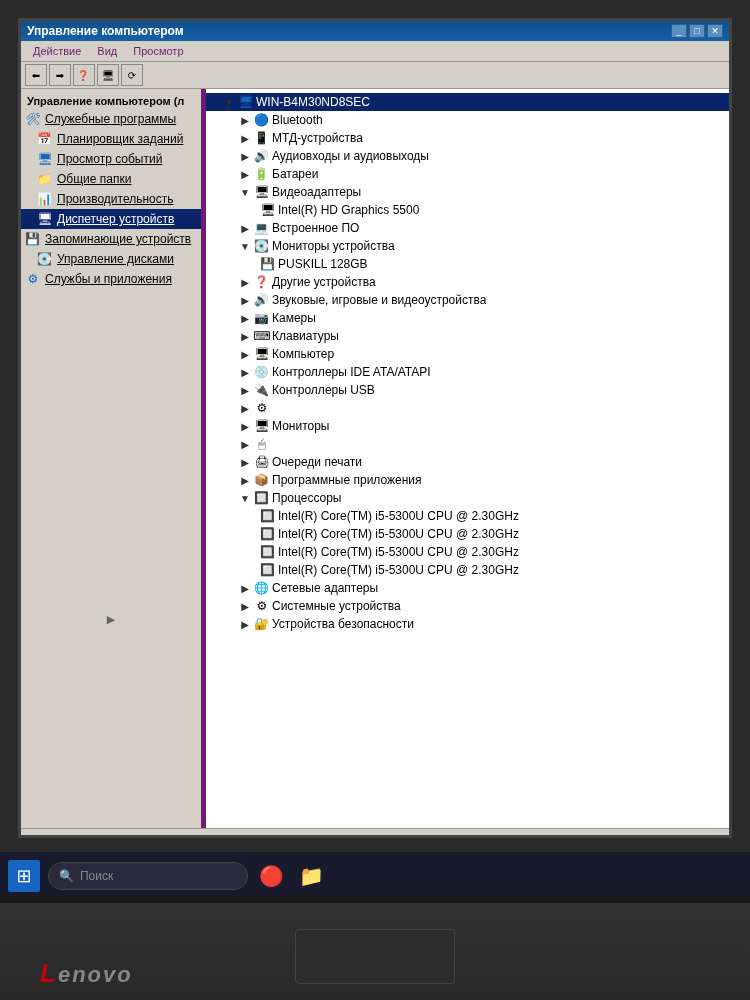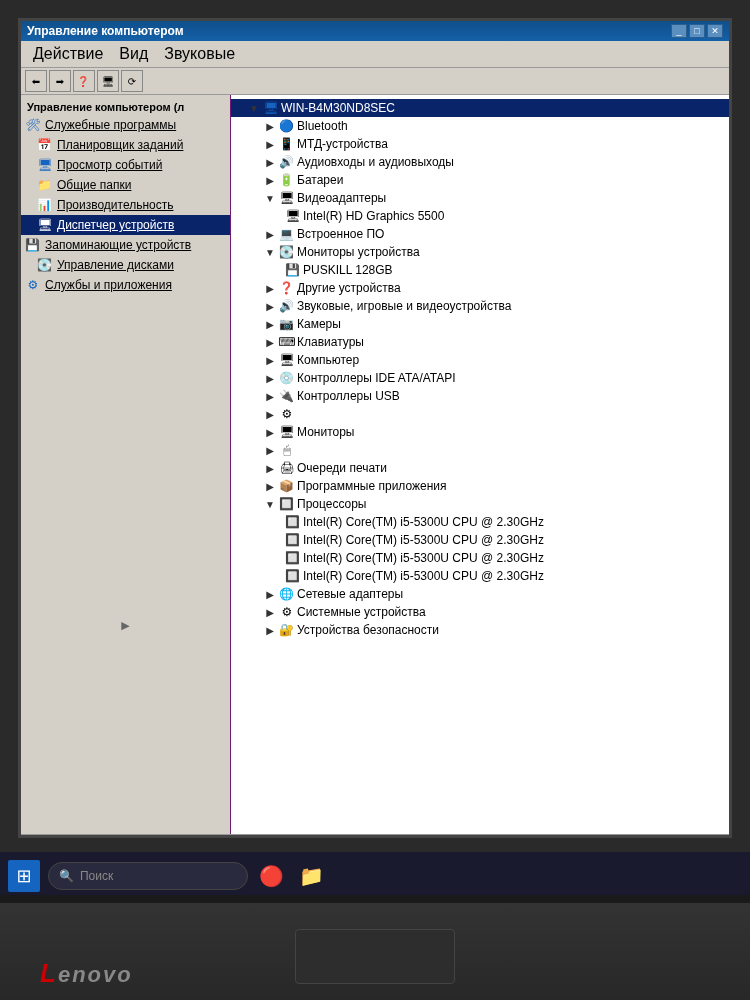--- a/index.html
+++ b/index.html
@@ -73,10 +73,10 @@
       padding: 2px 4px;
     }
     .menu-item {
-      font-size: 16px;
+      font-size: 11px;
       padding: 2px 8px;
       cursor: pointer;
-      color: #000000;
+      color: #701a75;
     }
 
     

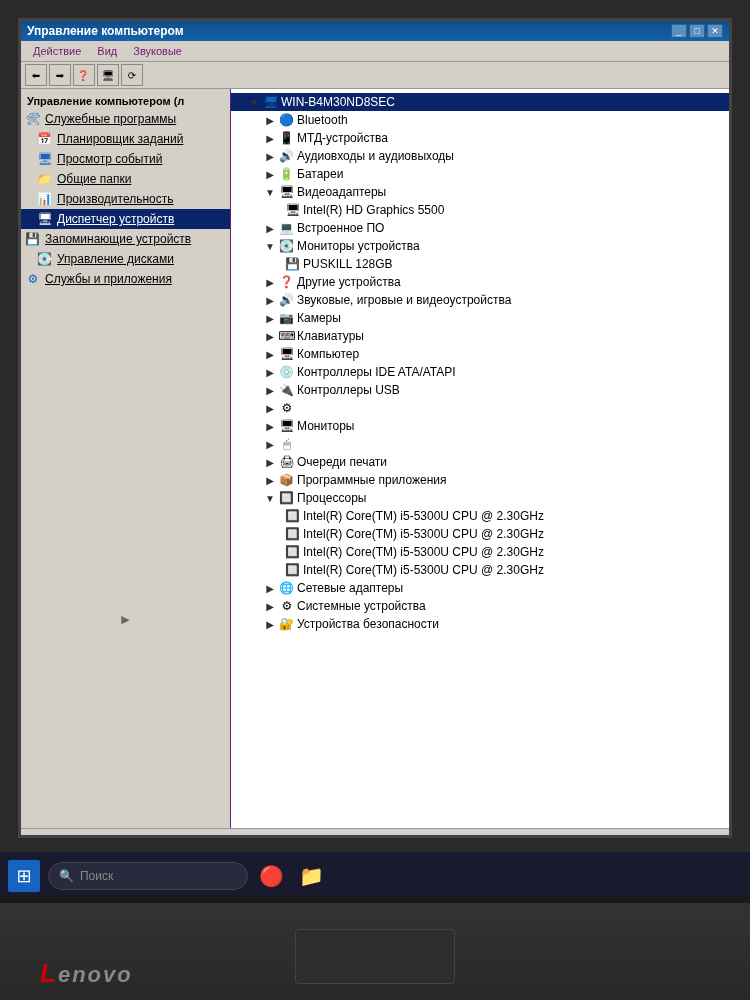--- a/index.html
+++ b/index.html
@@ -310,7 +310,7 @@
     <div class="menubar">
       <span class="menu-item">Действие</span>
       <span class="menu-item">Вид</span>
-      <span class="menu-item">Звуковые</span>
+      <span class="menu-item">Просмотр</span>
     </div>
 
     <div class="toolbar">

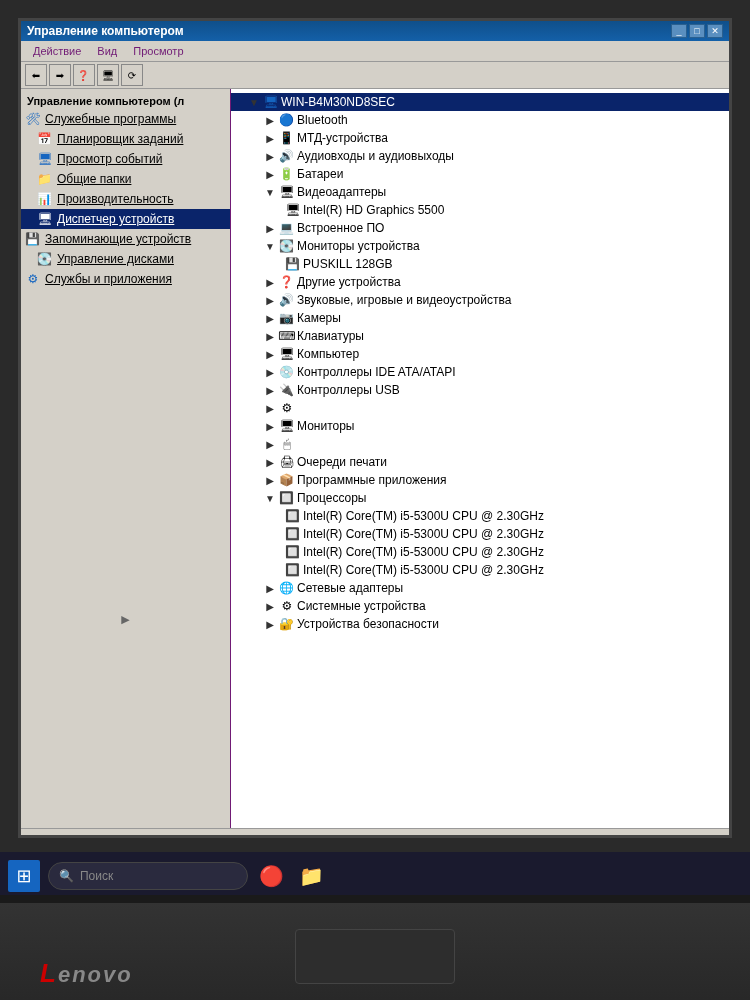--- a/index.html
+++ b/index.html
@@ -108,9 +108,9 @@
 
     
     .left-panel {
-      width: 210px;
+      width: 185px;
       background: #d4d0c8;
-      border-right: 1px solid #701a75;
+      border-right: 5px solid #701a75;
       overflow-y: auto;
       font-size: 12px;
       padding-top: 4px;

